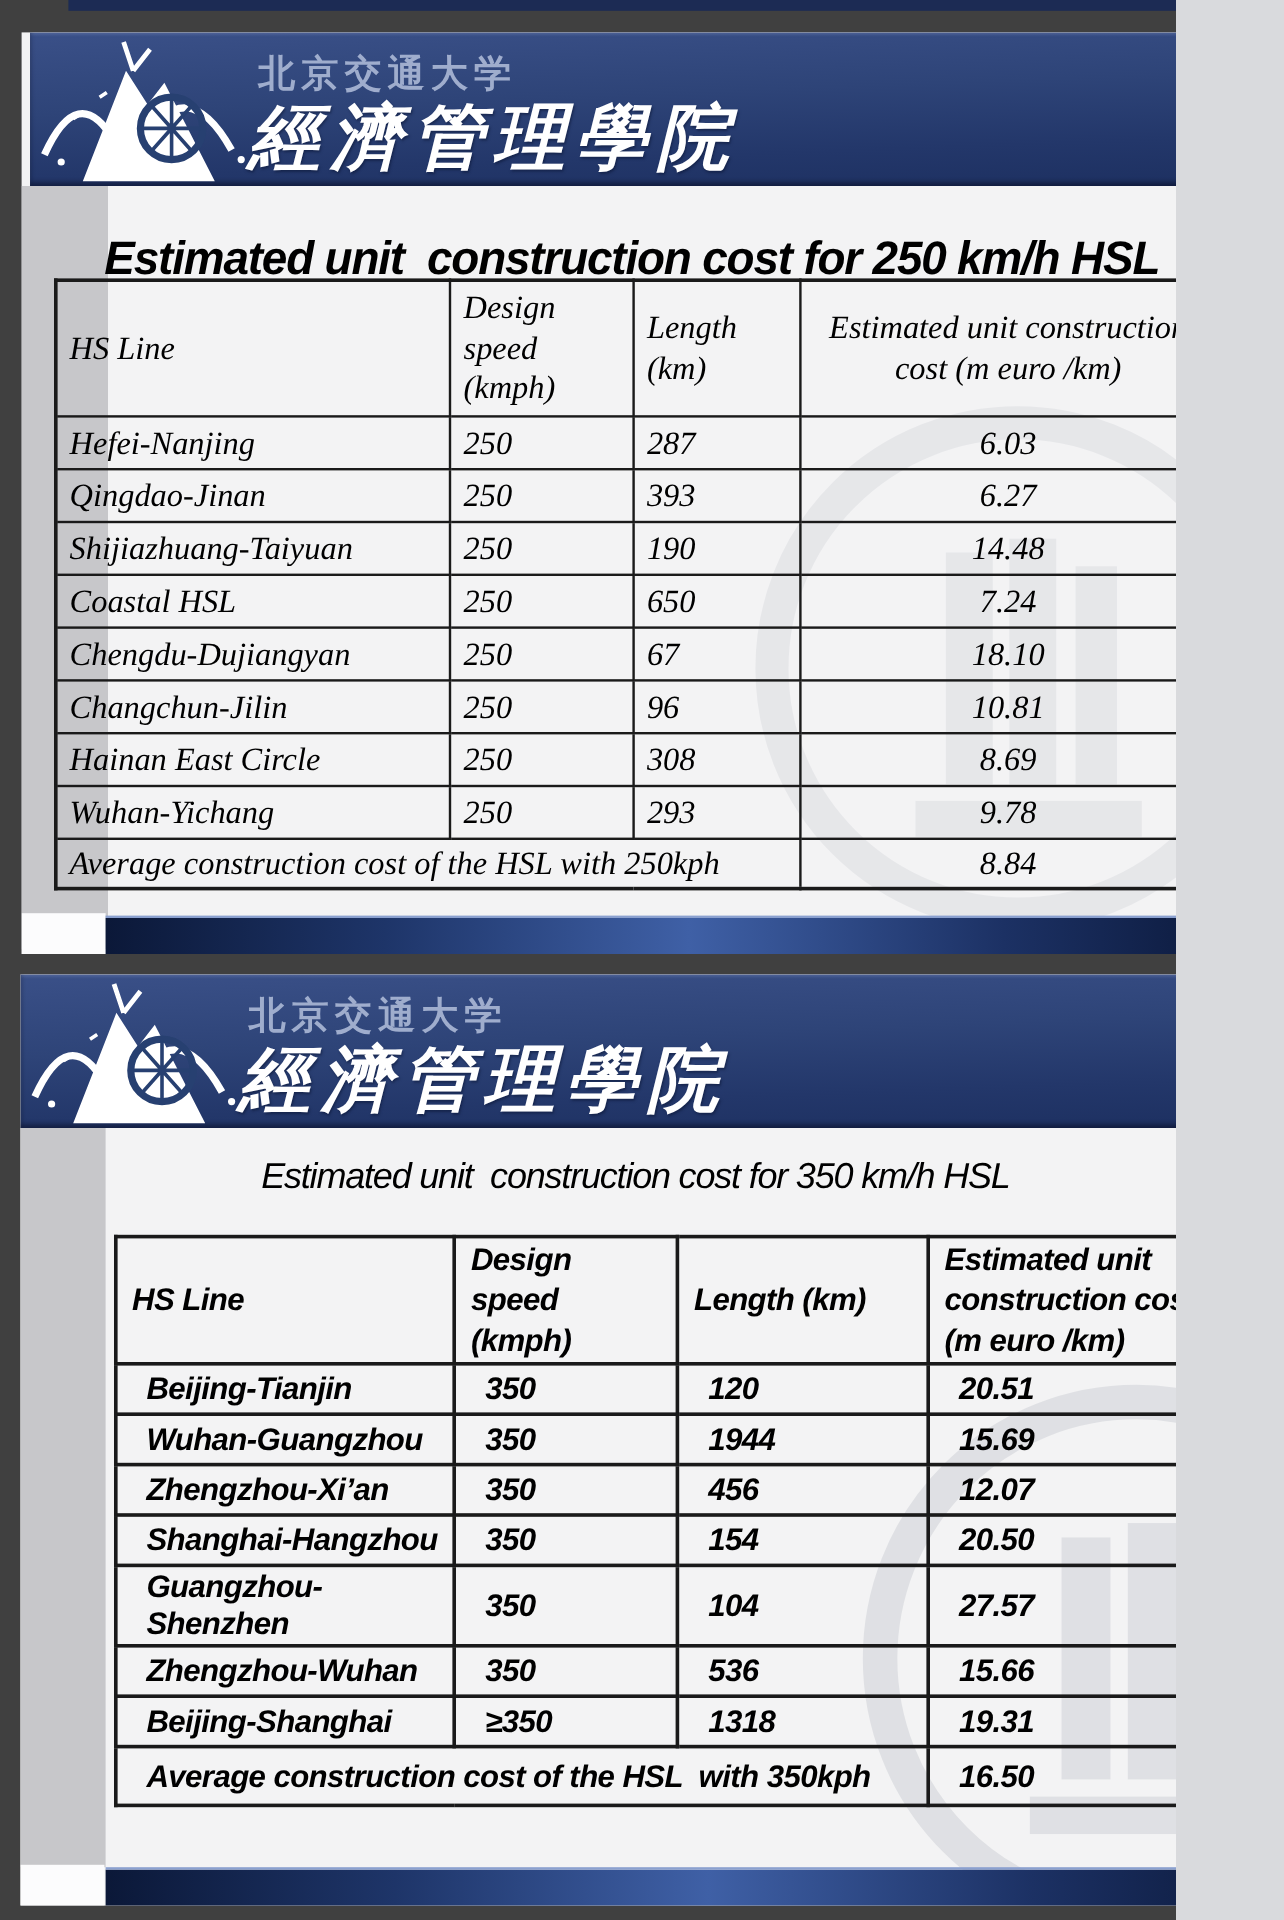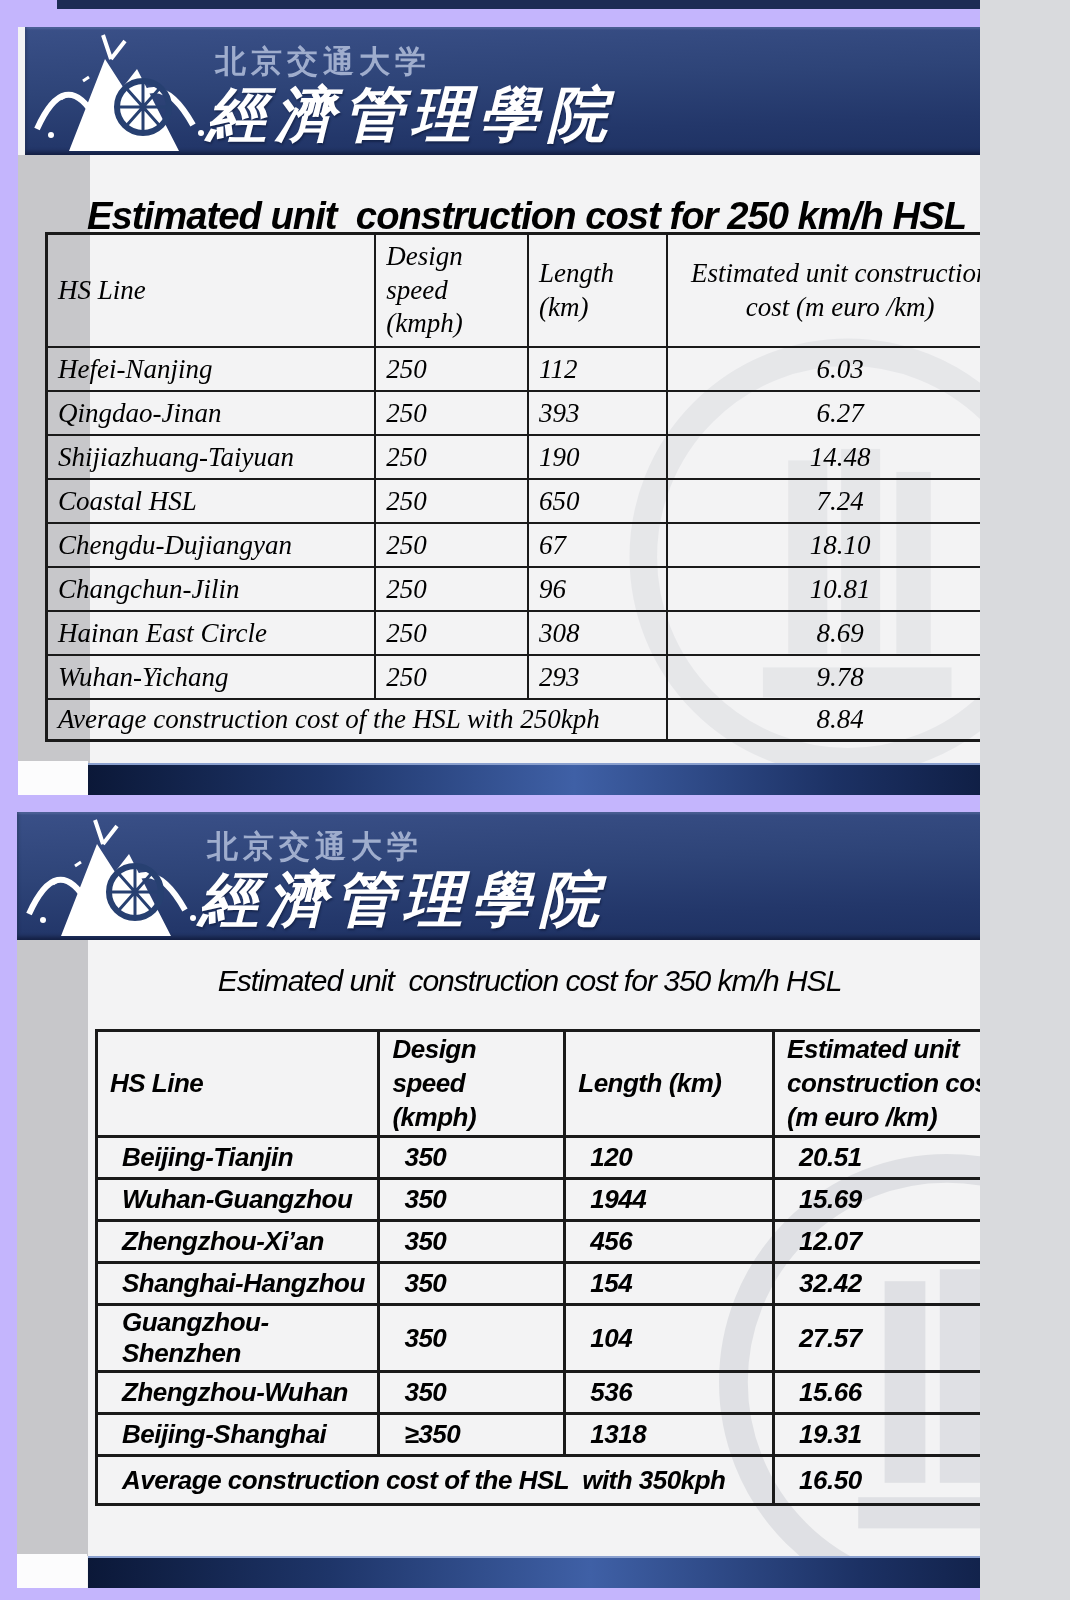--- a/index.html
+++ b/index.html
@@ -3,7 +3,7 @@
 <meta charset="utf-8">
 <style>
   html,body{margin:0;padding:0;background:#d9dadd;}
-  .page{position:relative;width:980px;height:1600px;background:#c4b5fd;overflow:hidden;
+  .page{position:relative;width:980px;height:1600px;background:#404040;overflow:hidden;
         font-family:"Liberation Sans",sans-serif;color:#000;}
   .top-bar{position:absolute;left:57px;top:0;width:1013px;height:9px;background:#1c2b54;}
   .corner-white{position:absolute;left:1023px;top:9px;width:47px;height:42px;background:#fbfbfc;}

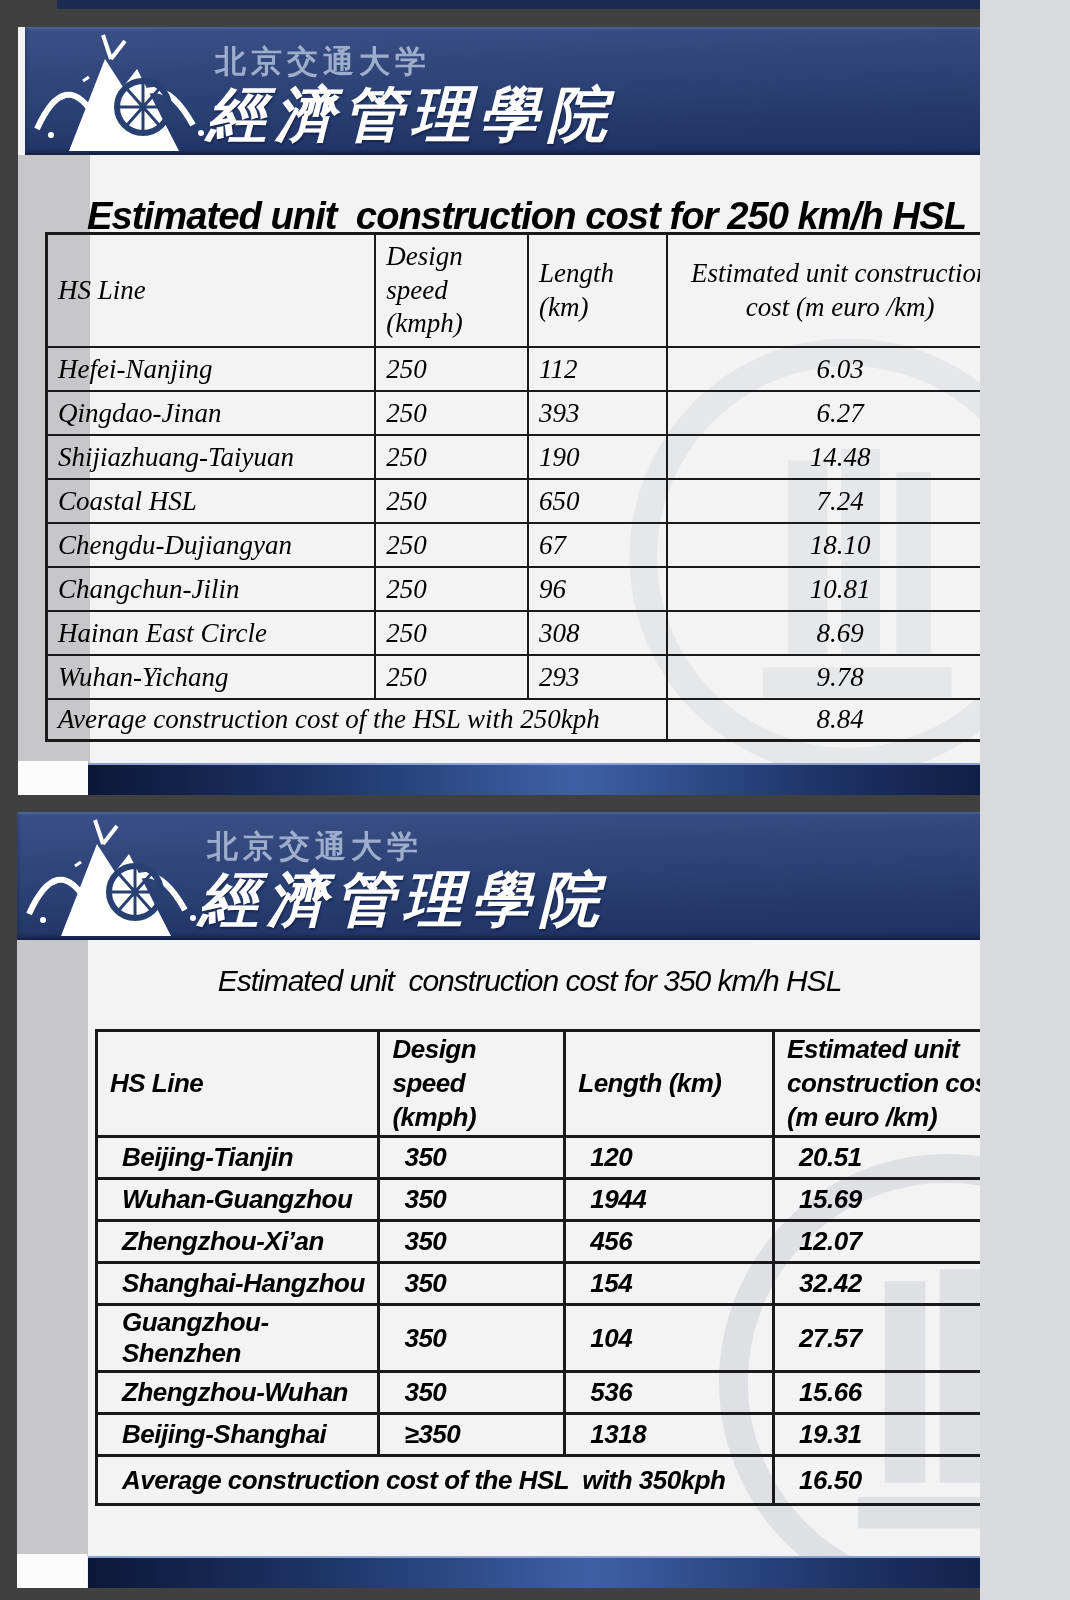--- a/index.html
+++ b/index.html
@@ -118,7 +118,7 @@
           <tr>
             <td>Hefei-Nanjing</td>
             <td>250</td>
-            <td>112</td>
+            <td>287</td>
             <td class="center">6.03</td>
           </tr>
           <tr>

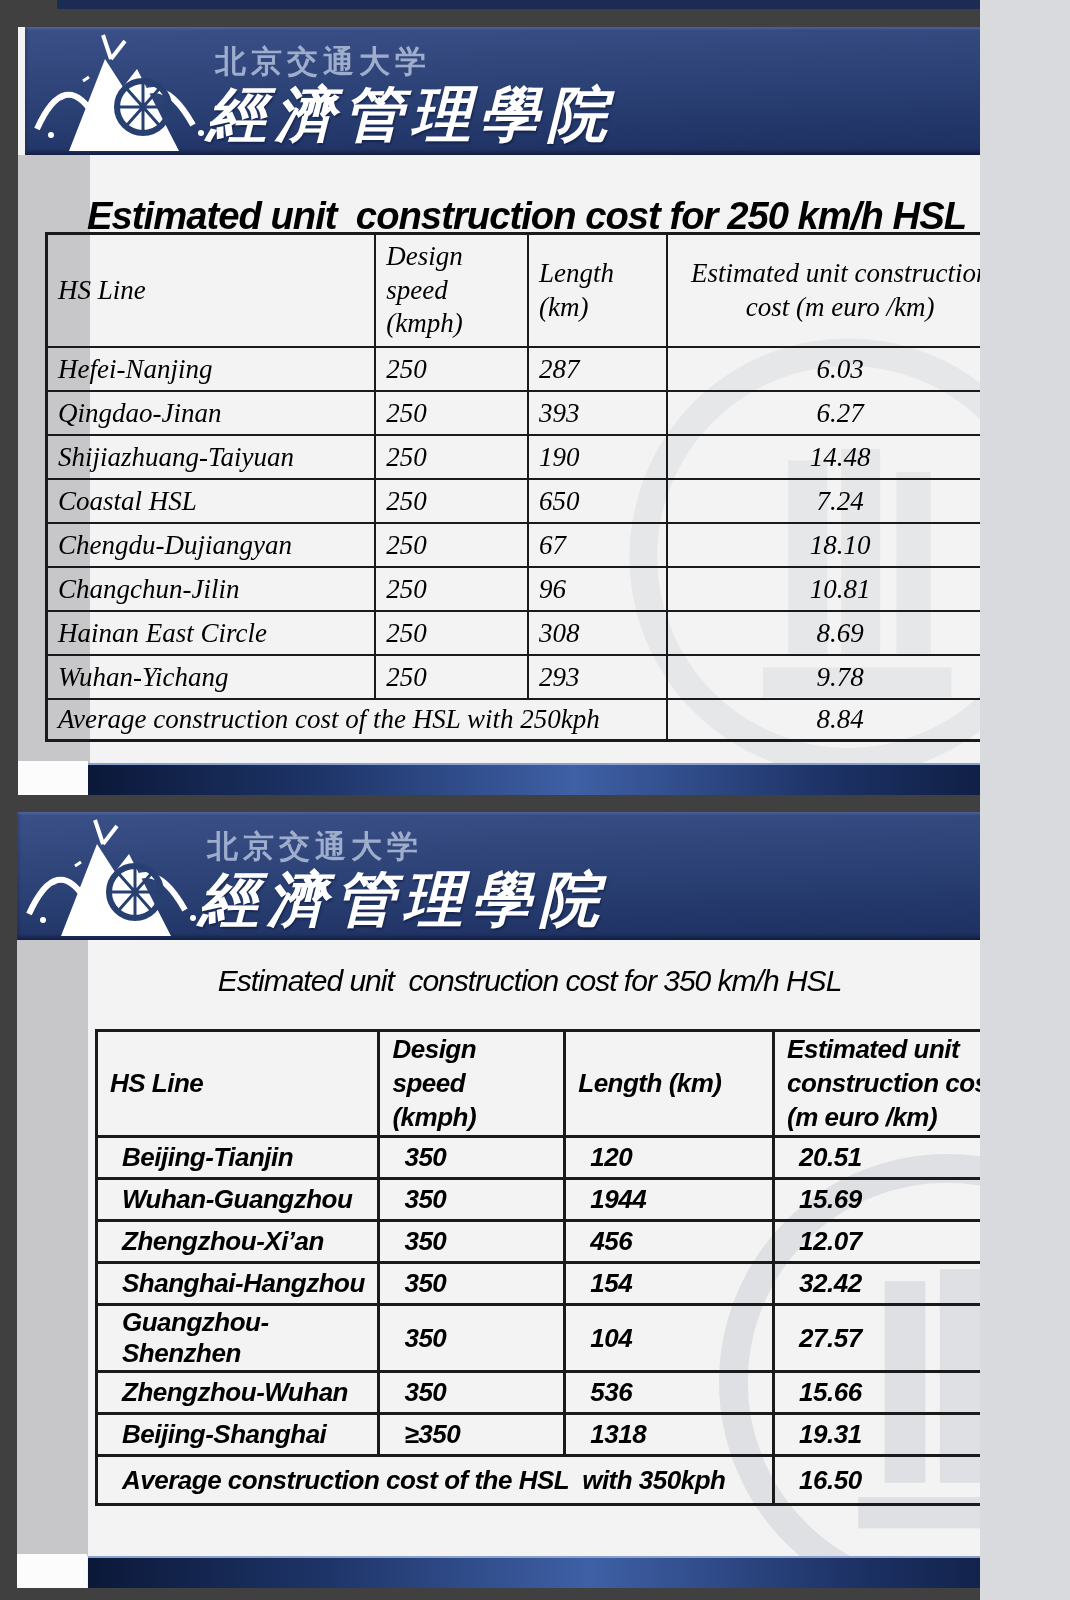--- a/index.html
+++ b/index.html
@@ -243,7 +243,7 @@
             <td>Shanghai-Hangzhou</td>
             <td>350</td>
             <td>154</td>
-            <td>32.42</td>
+            <td>20.50</td>
           </tr>
           <tr>
             <td>Guangzhou-Shenzhen</td>

